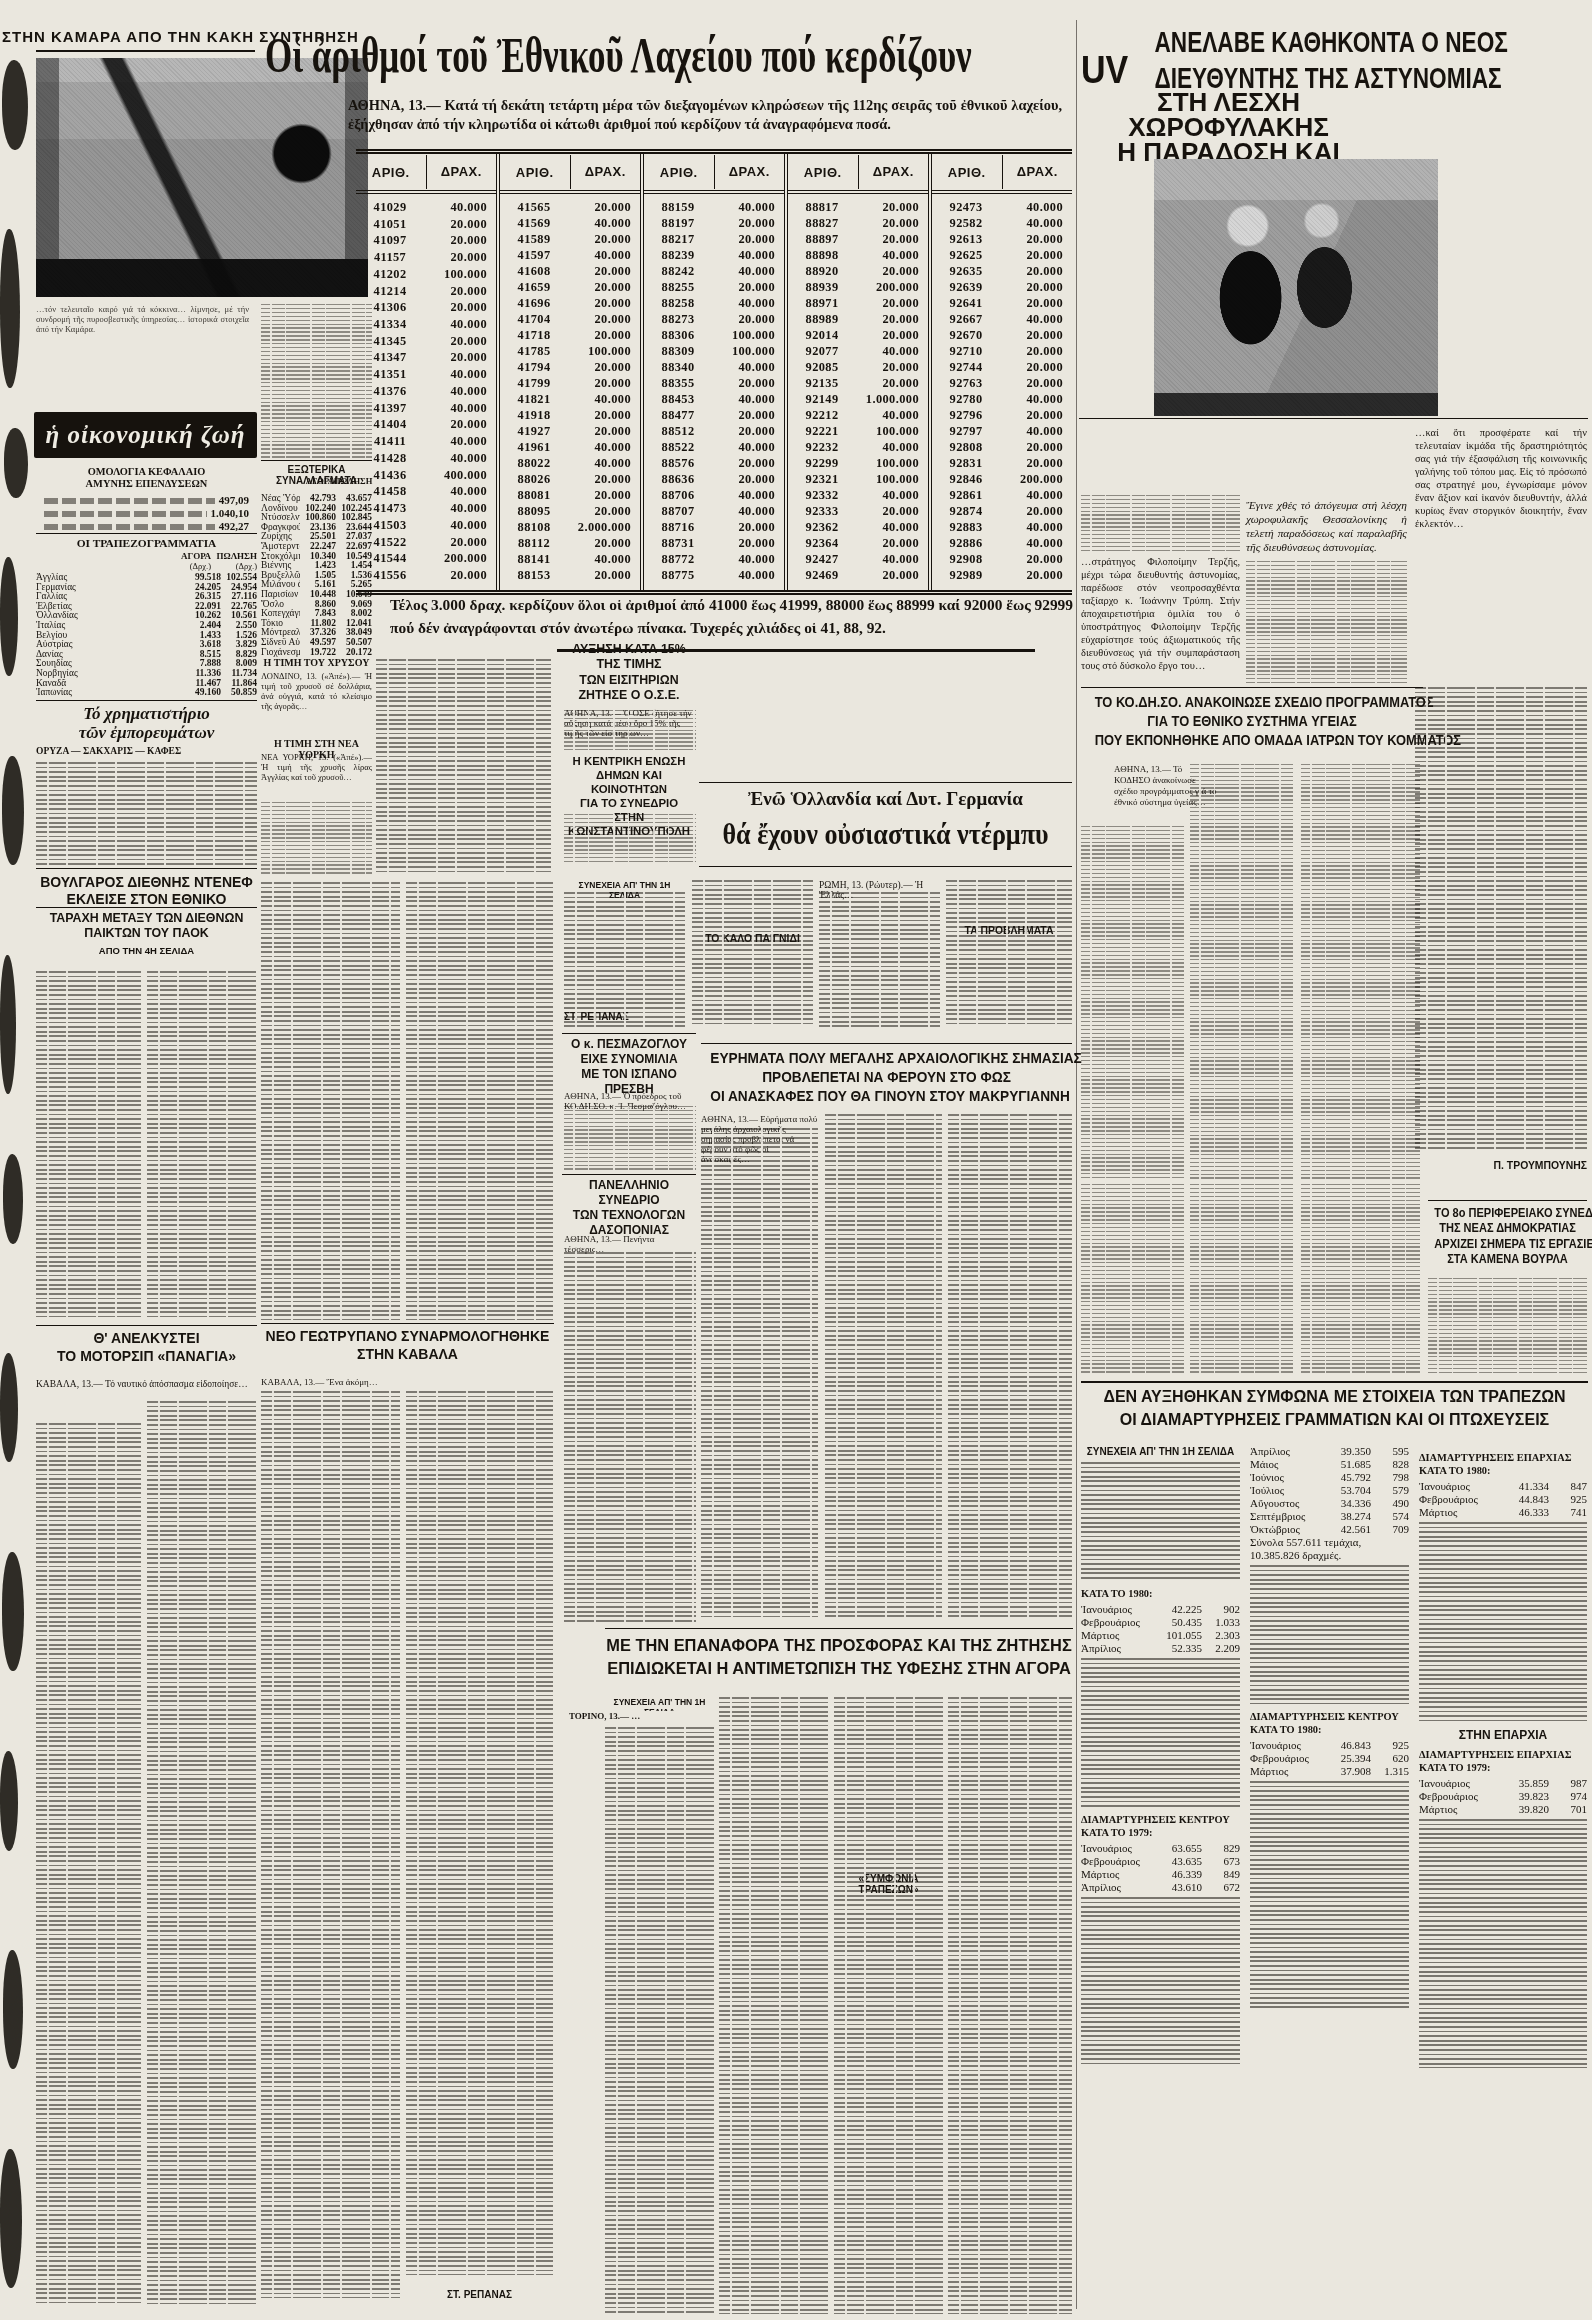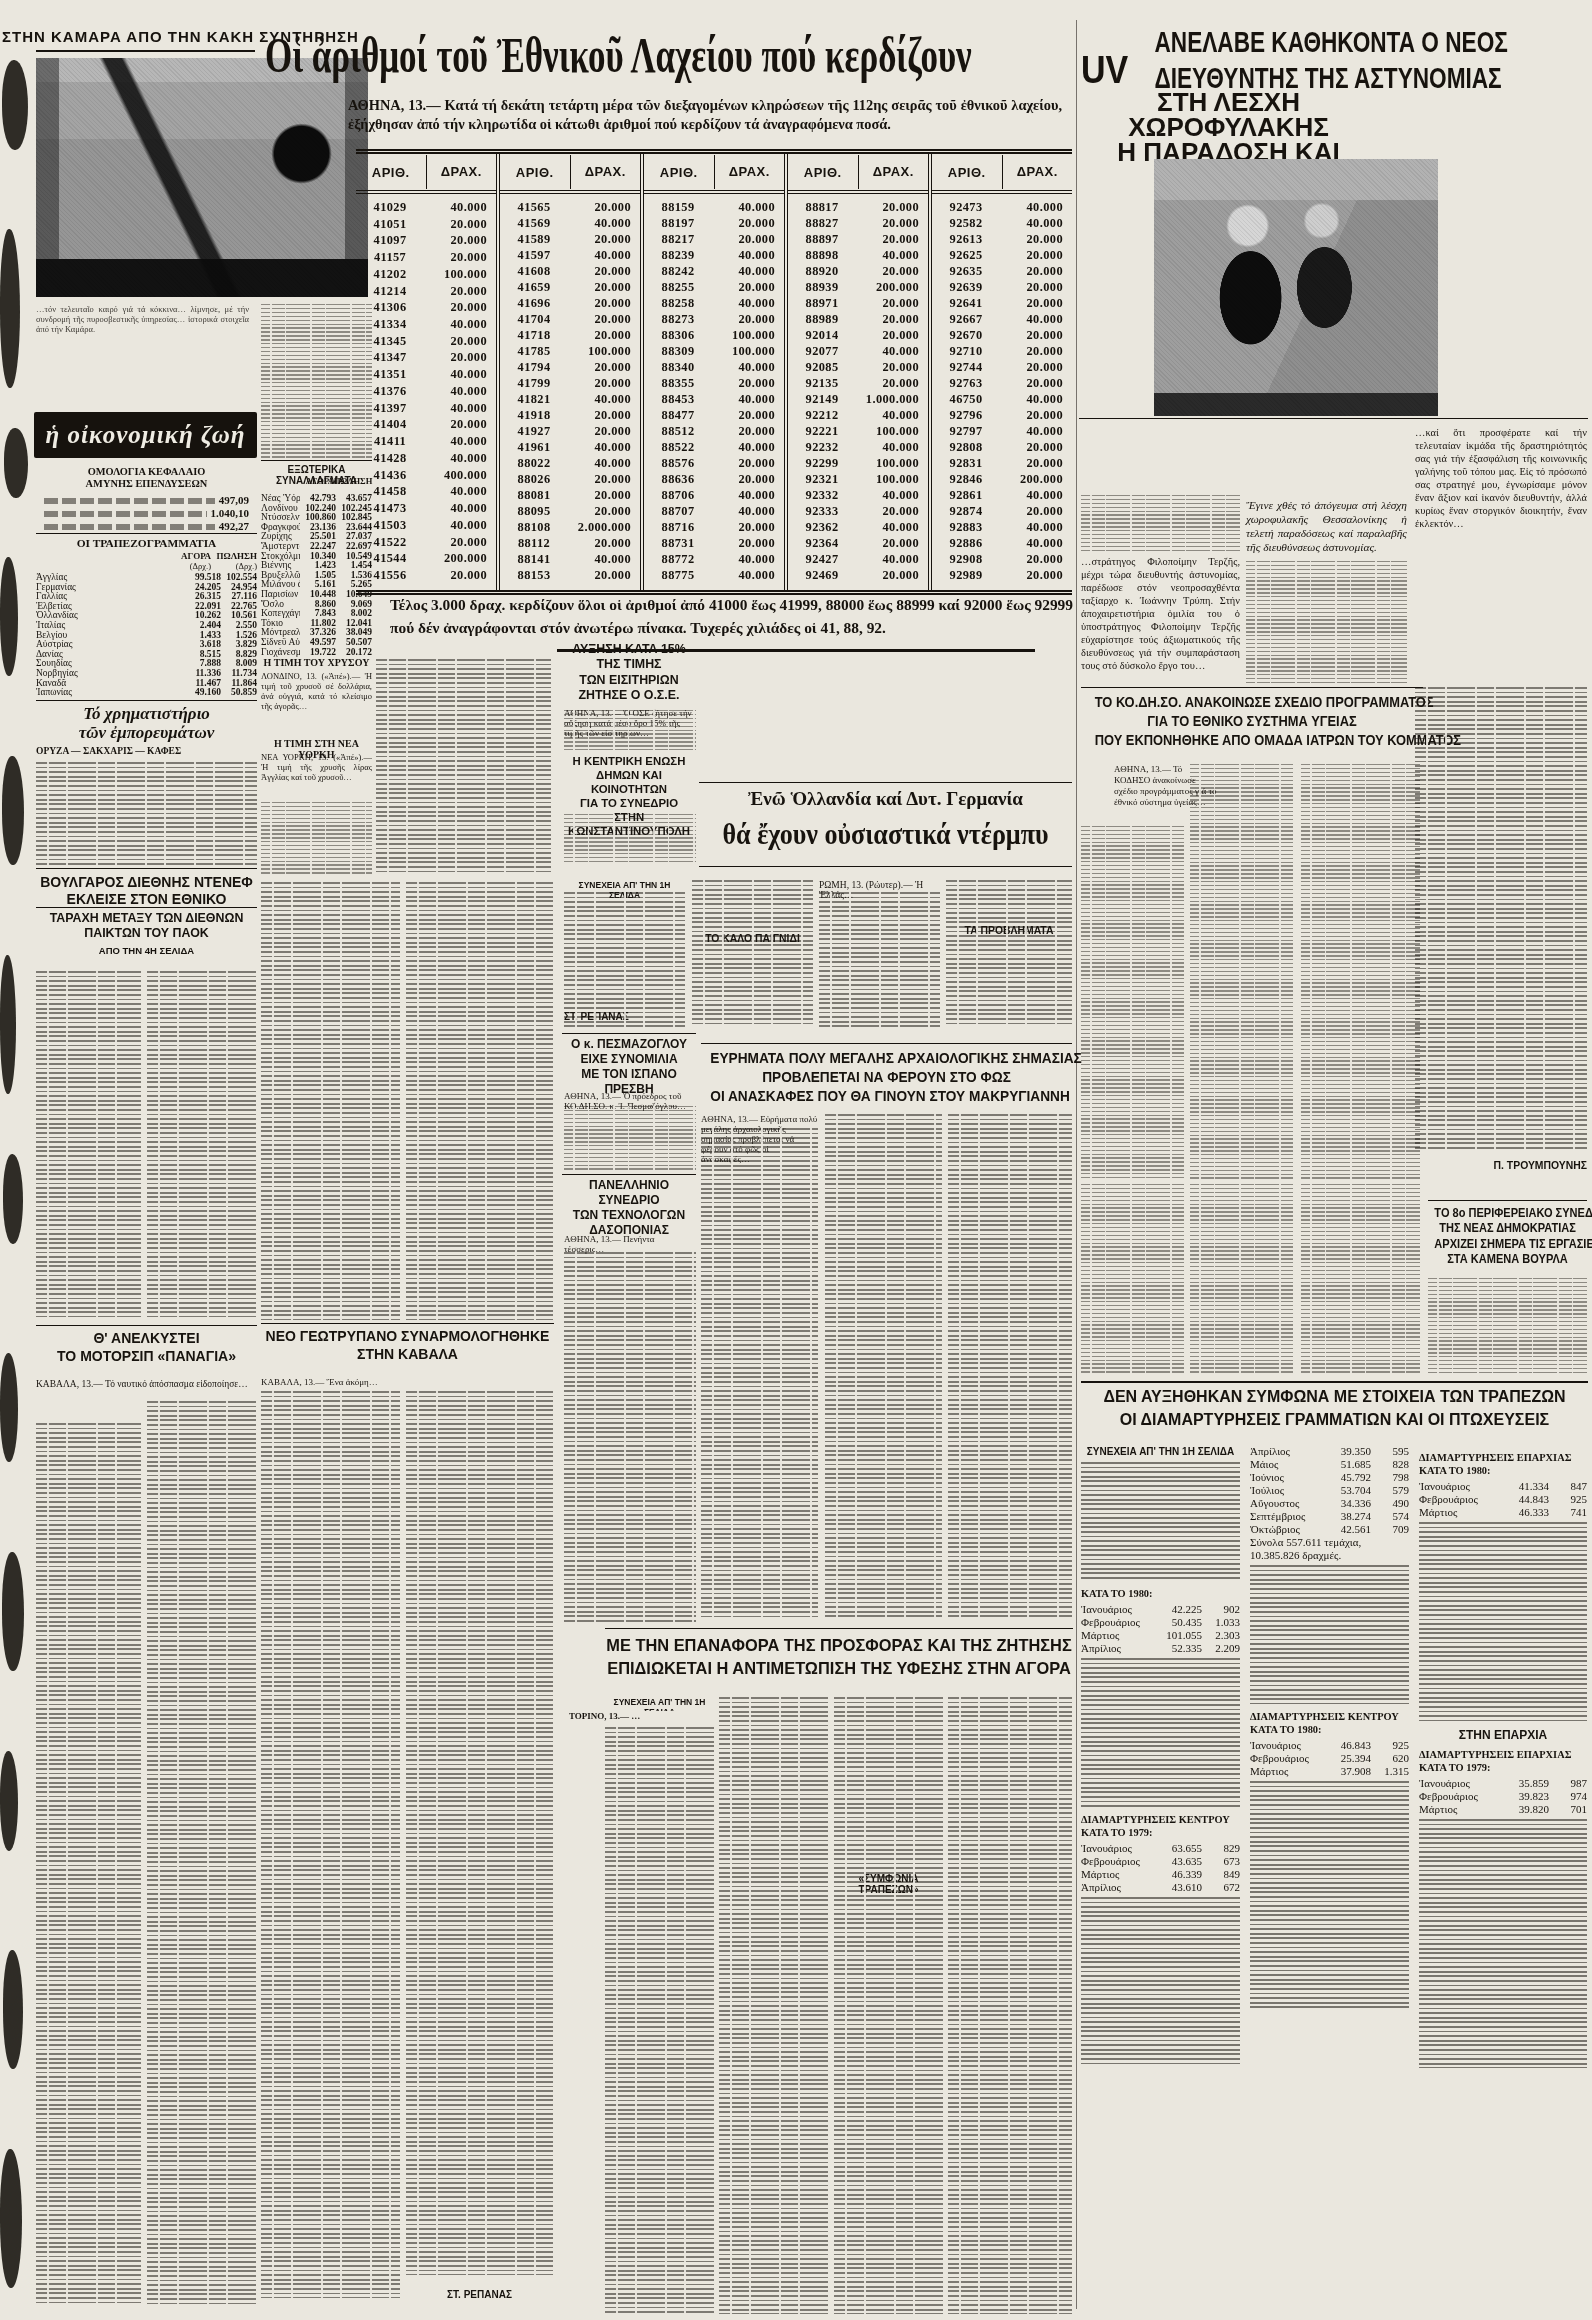--- a/index.html
+++ b/index.html
@@ -664,7 +664,7 @@
             <span class="a">20.000</span>
           </div>
           <div class="lrow">
-            <span class="n">46750</span>
+            <span class="n">92780</span>
             <span class="a">40.000</span>
           </div>
           <div class="lrow">

